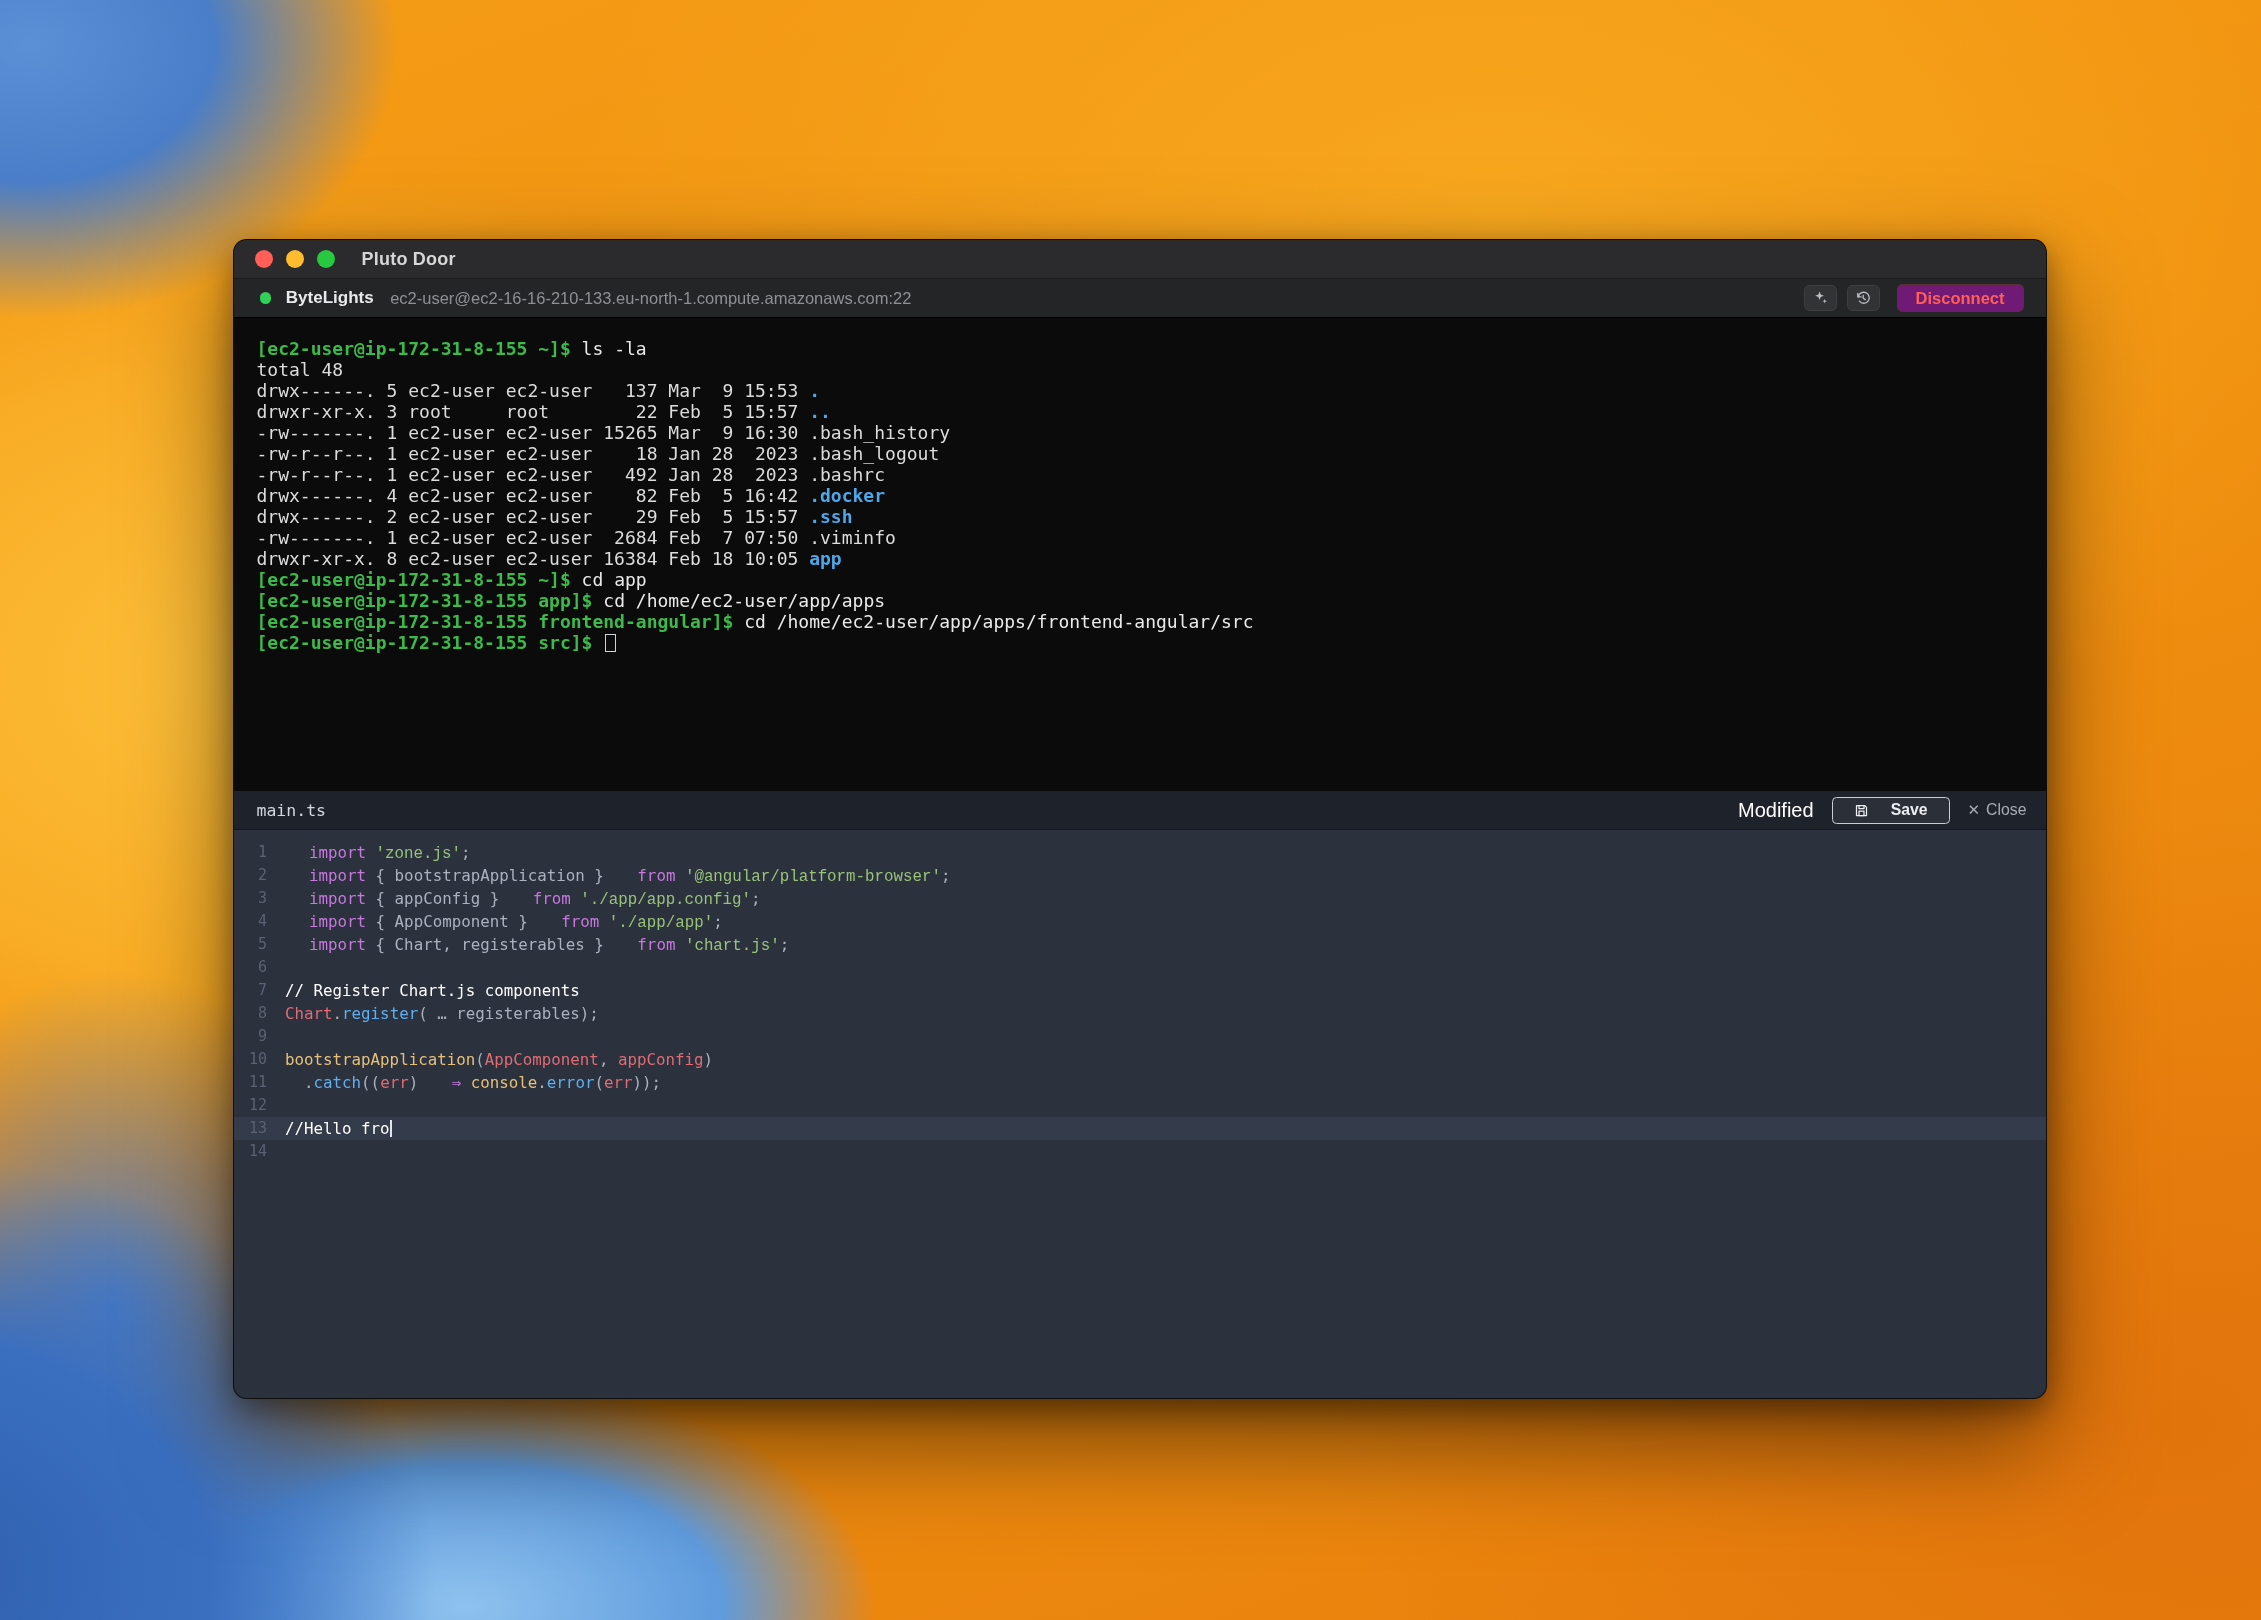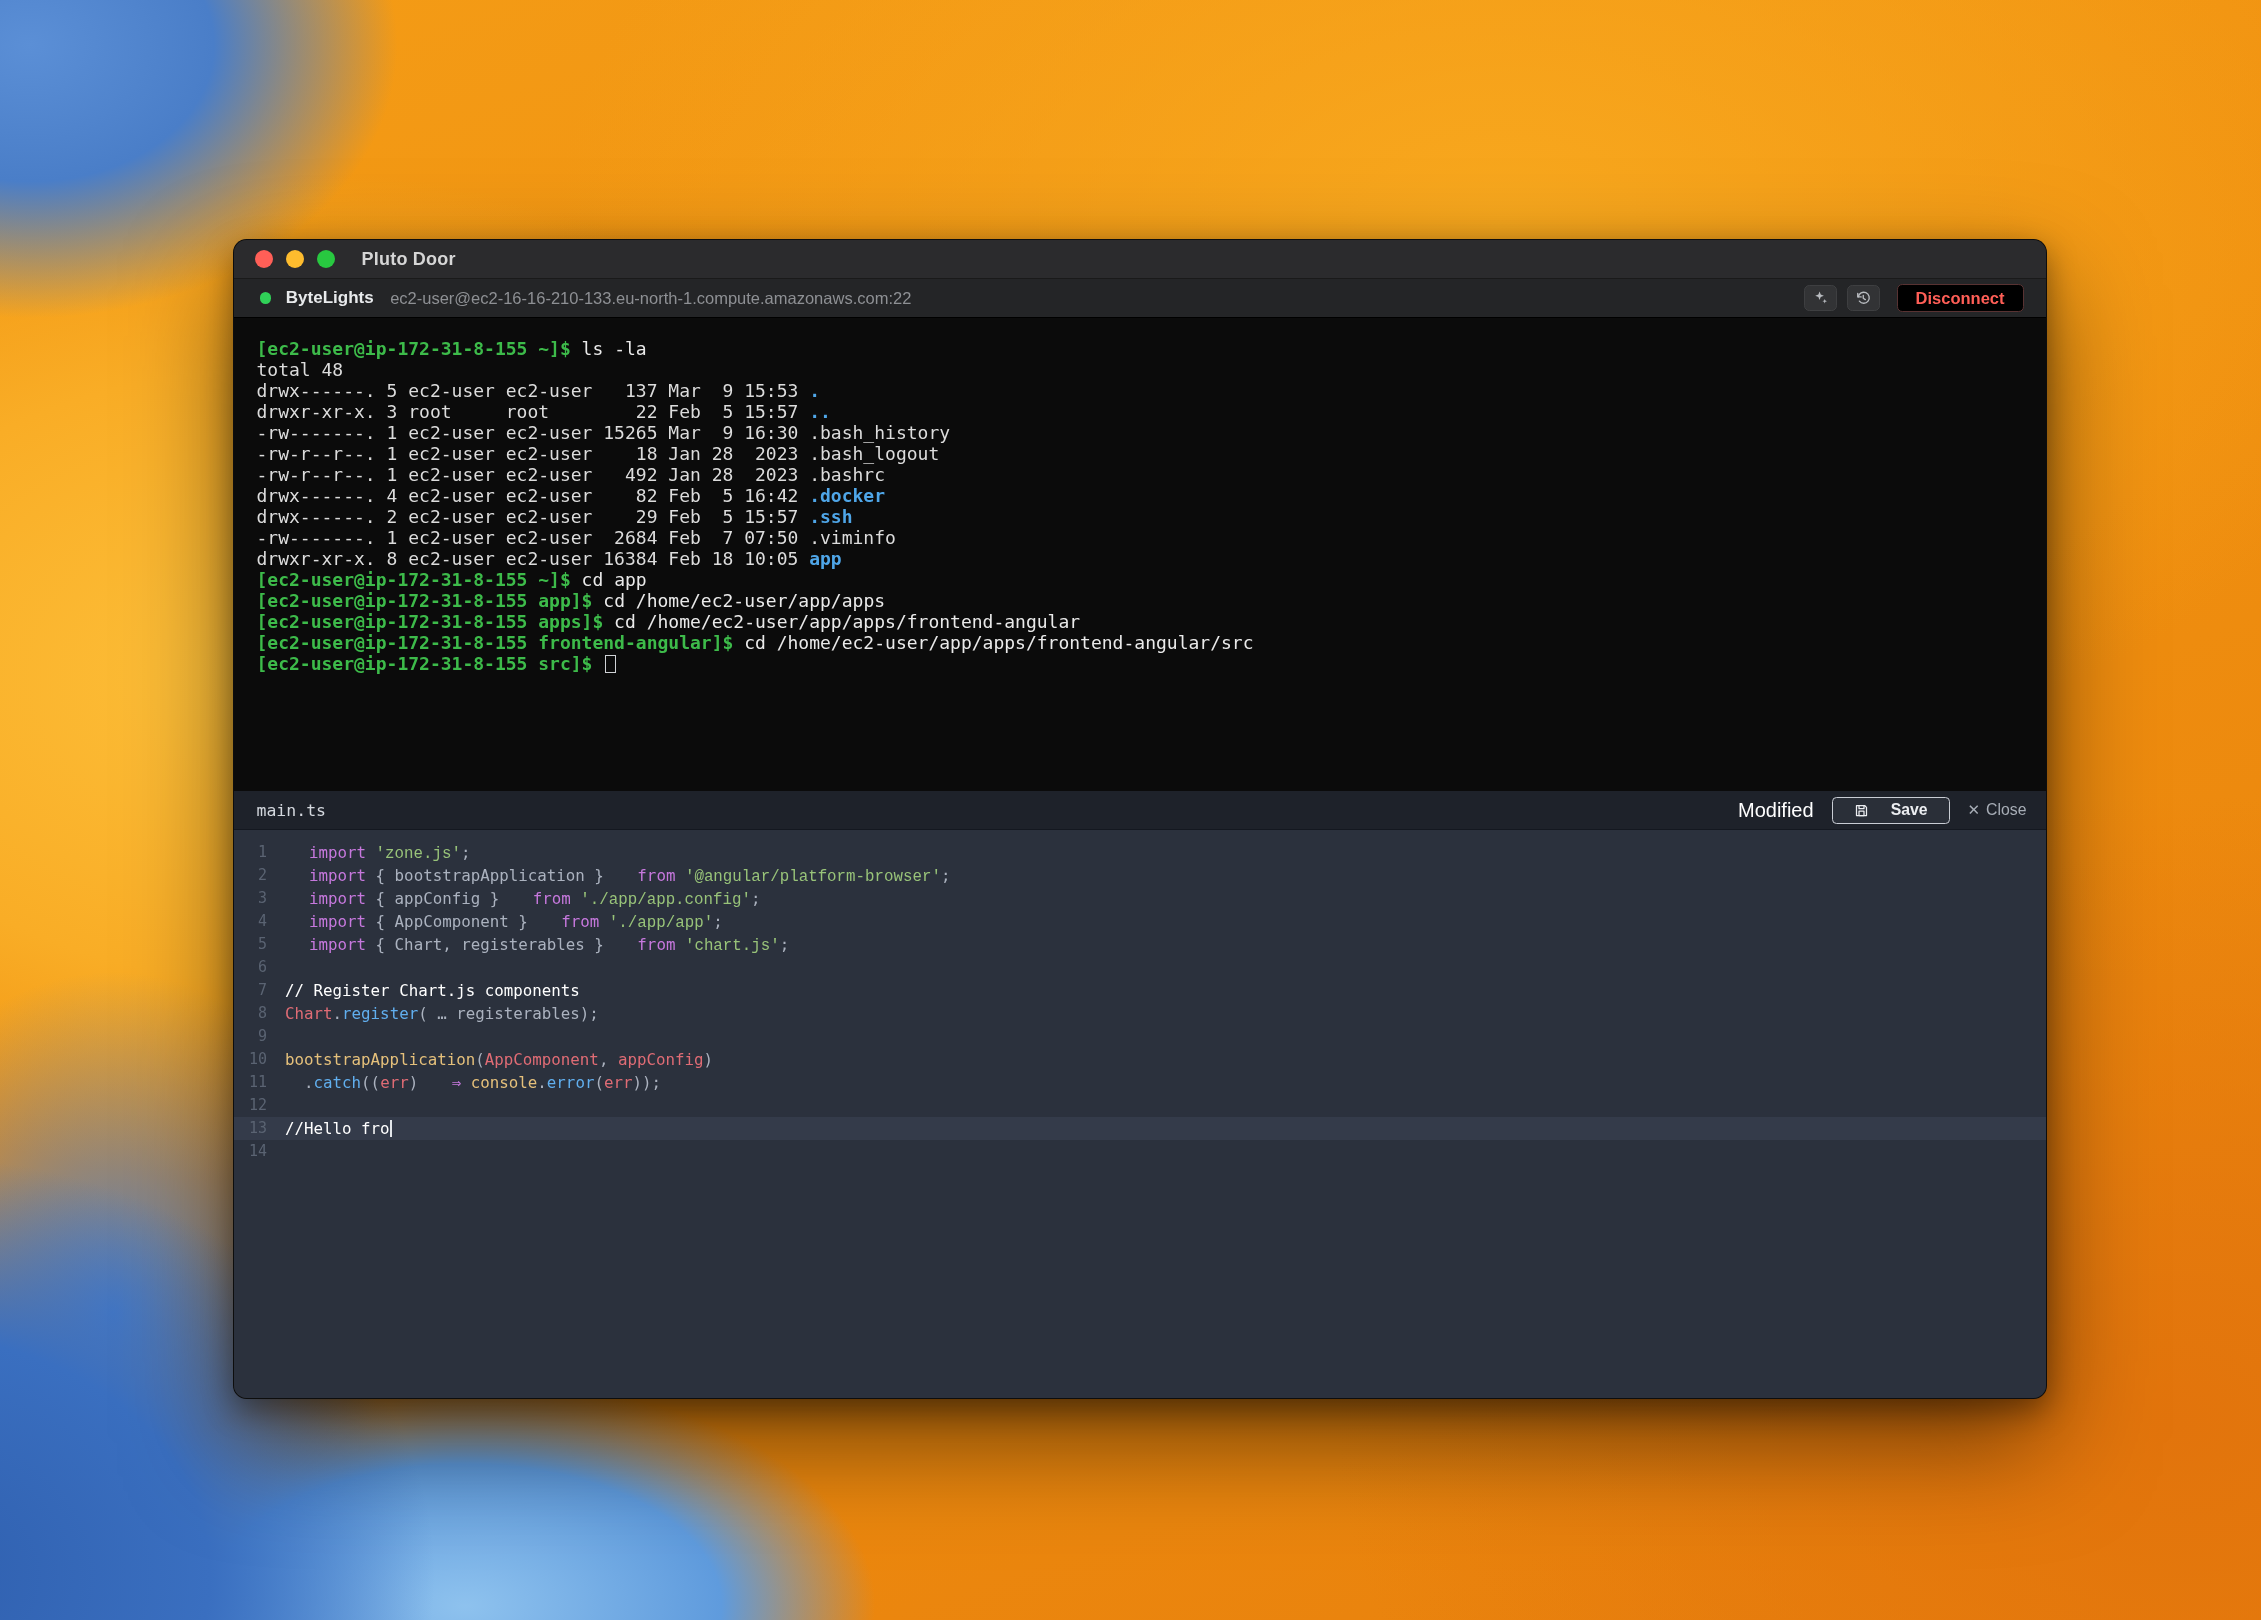--- a/index.html
+++ b/index.html
@@ -55,7 +55,7 @@
   }
   .disconnect {
     margin-left: 6px; height: 28.5px; padding: 0 18px; border-radius: 5.3px;
-    background: #000000; border: 0.8px solid #583232; color: #ff5f57;
+    background: #701a75; border: 0.8px solid #583232; color: #ff5f57;
     font-family: "Liberation Sans", sans-serif; font-size: 16.5px; font-weight: 600; cursor: pointer;
   }
 

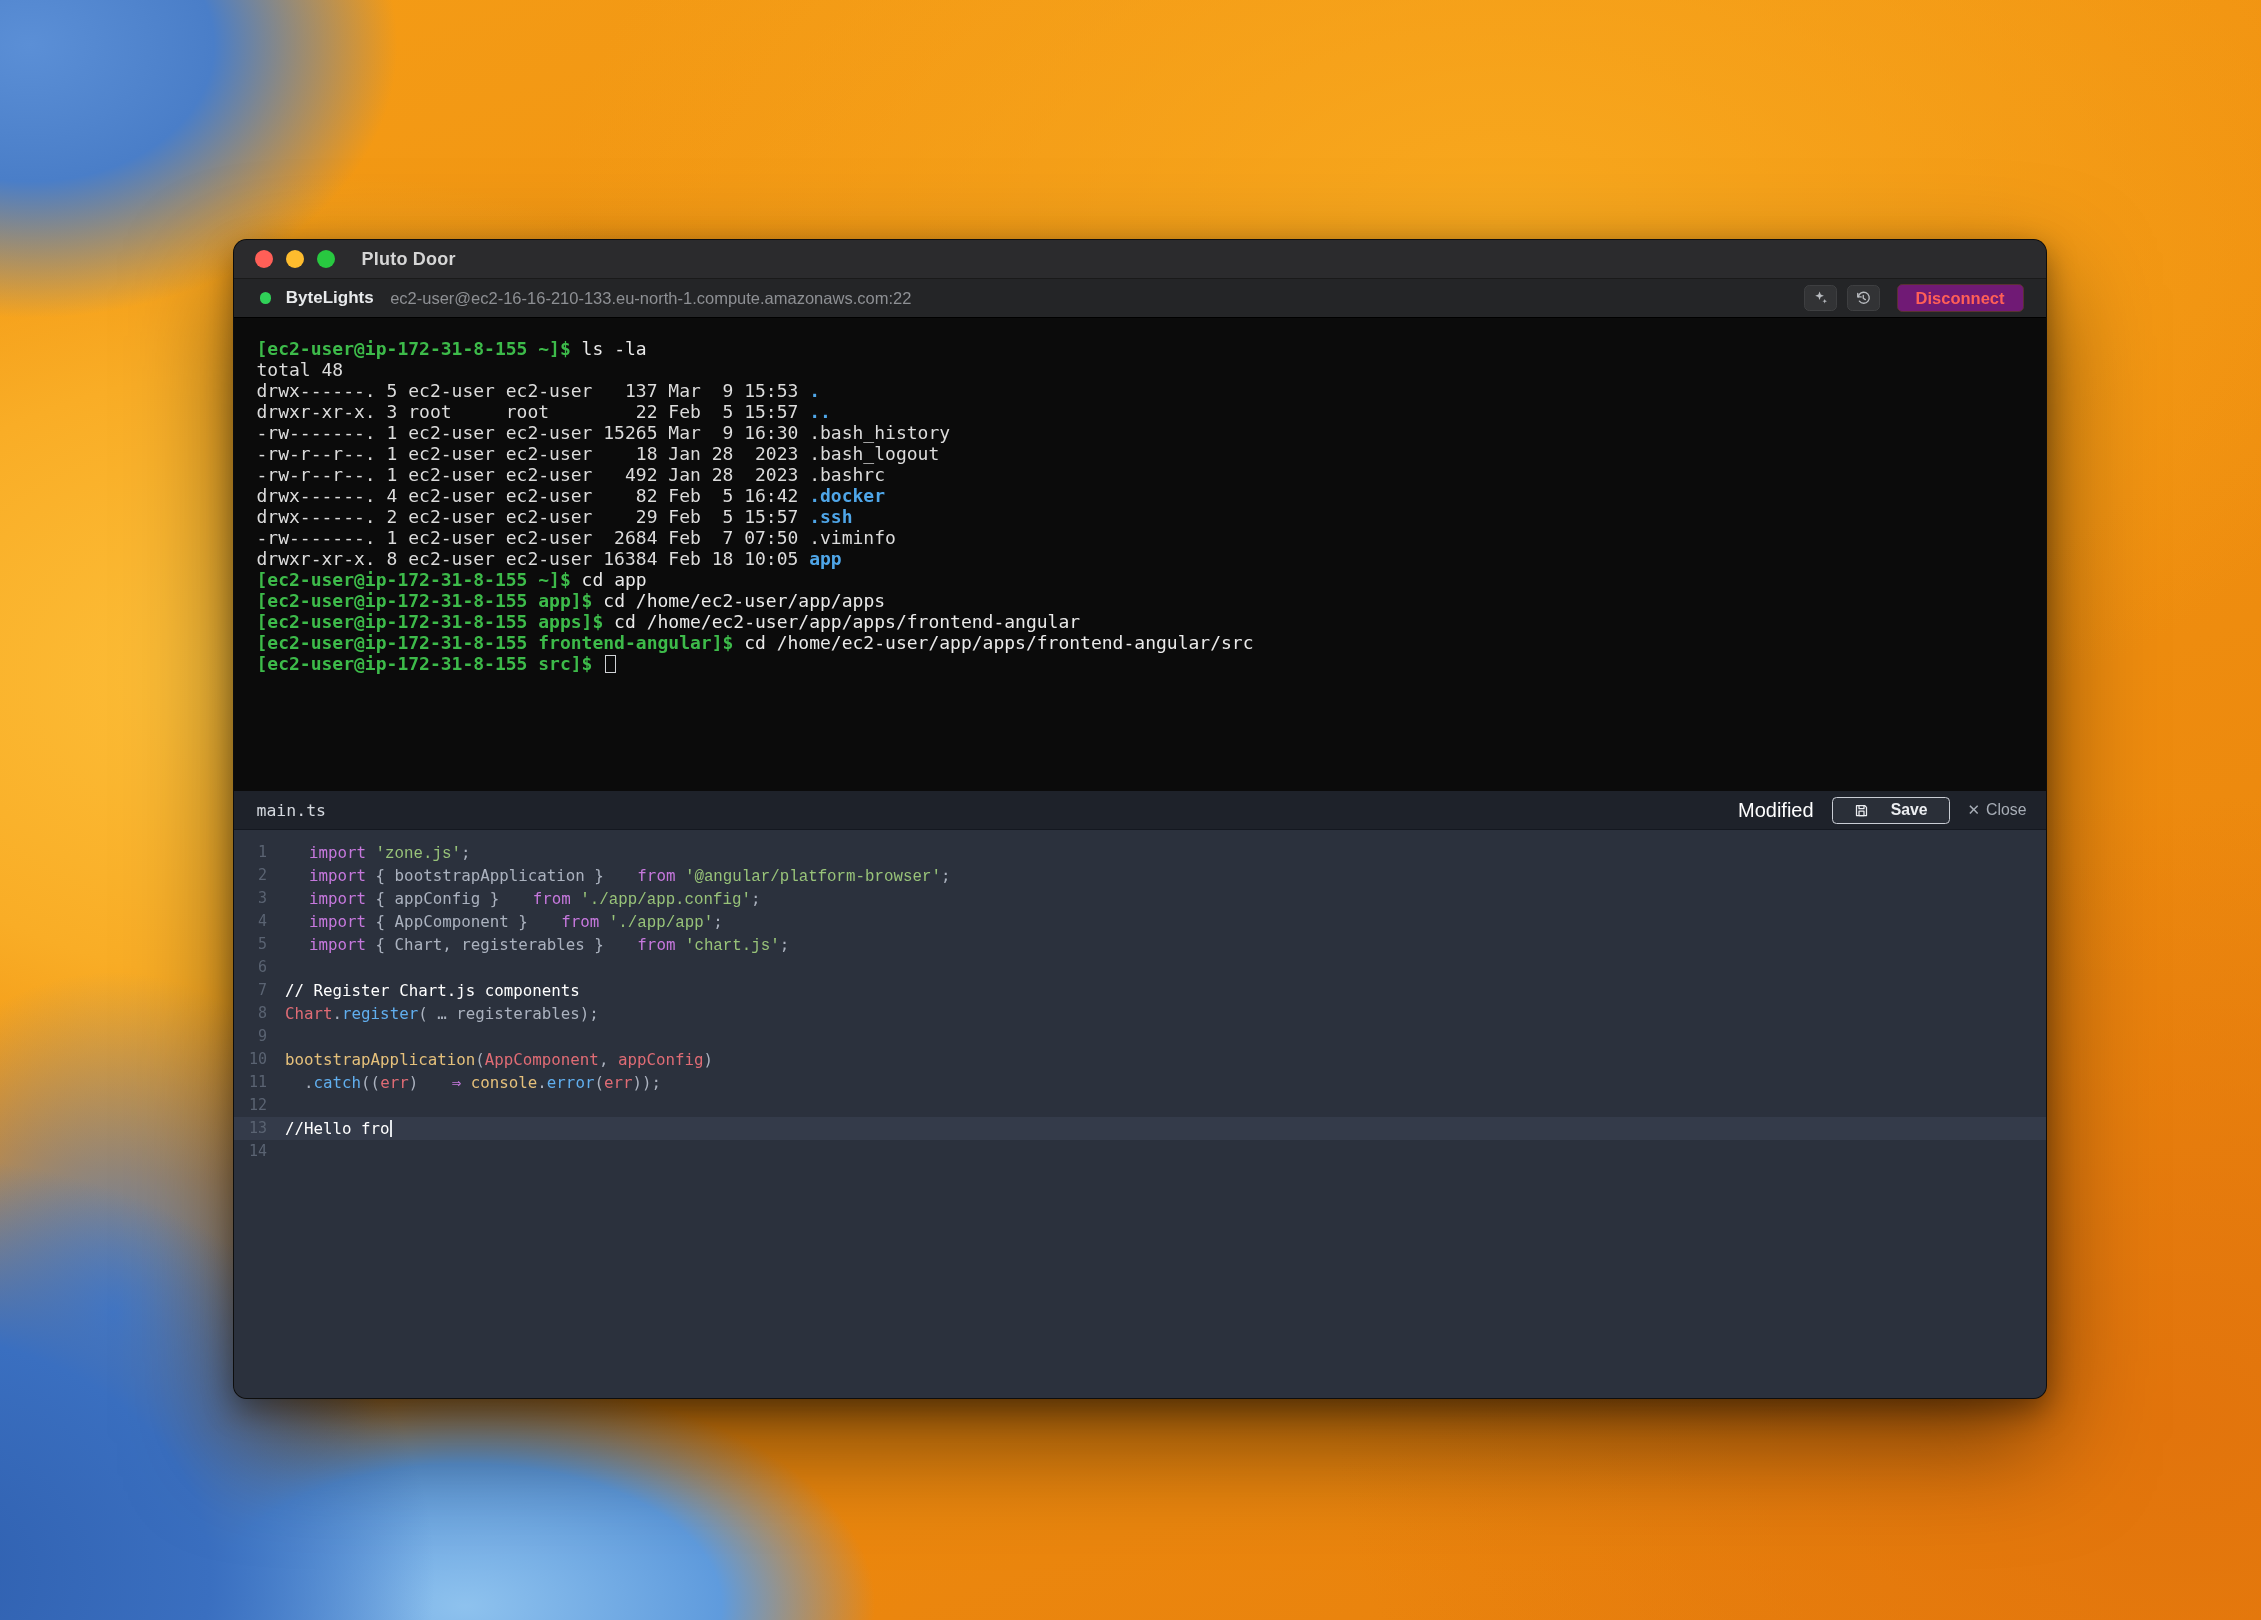--- a/index.html
+++ b/index.html
@@ -175,7 +175,6 @@
           <div class="tline"><span class="tc-pln">drwxr-xr-x. 8 ec2-user ec2-user 16384 Feb 18 10:05 </span><span class="tc-dir">app</span></div>
           <div class="tline"><span class="tc-prompt">[ec2-user@ip-172-31-8-155 ~]$</span><span class="tc-cmd"> cd app</span></div>
           <div class="tline"><span class="tc-prompt">[ec2-user@ip-172-31-8-155 app]$</span><span class="tc-cmd"> cd /home/ec2-user/app/apps</span></div>
-          <div class="tline"><span class="tc-prompt">[ec2-user@ip-172-31-8-155 apps]$</span><span class="tc-cmd"> cd /home/ec2-user/app/apps/frontend-angular</span></div>
           <div class="tline"><span class="tc-prompt">[ec2-user@ip-172-31-8-155 frontend-angular]$</span><span class="tc-cmd"> cd /home/ec2-user/app/apps/frontend-angular/src</span></div>
           <div class="tline"><span class="tc-prompt">[ec2-user@ip-172-31-8-155 src]$</span><span class="tc-cmd"> </span><span class="term-cursor"></span></div>
         </div>

